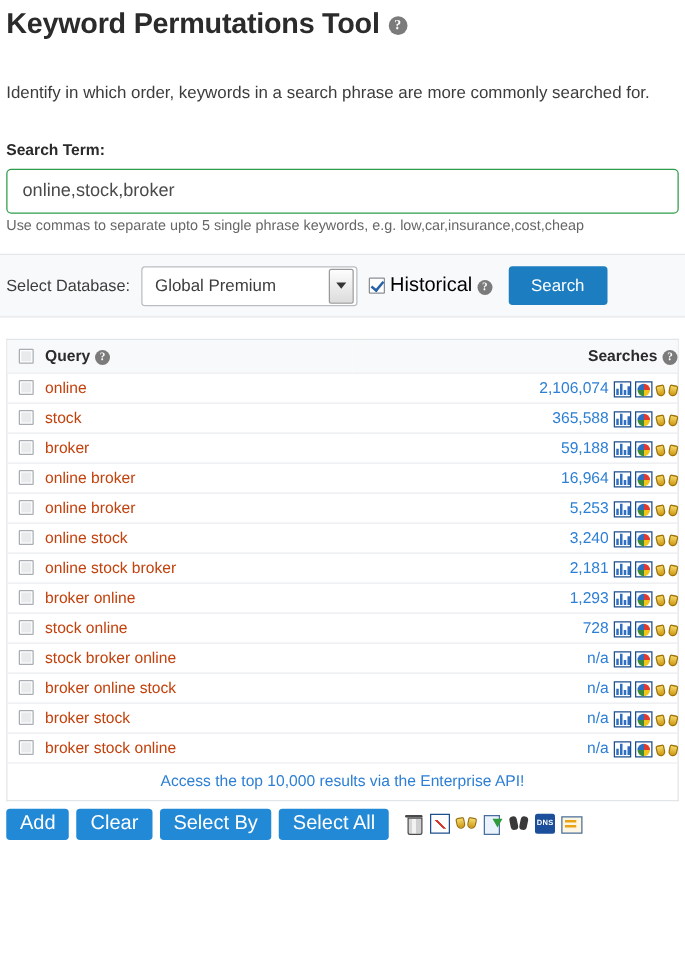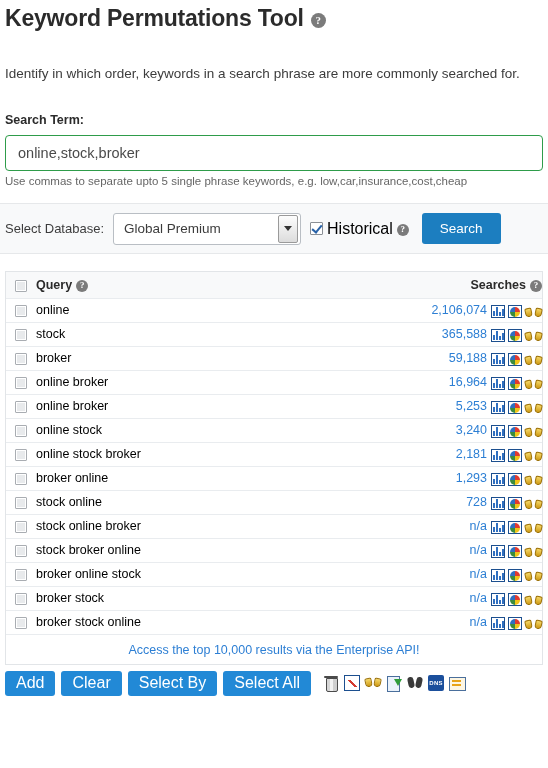--- a/index.html
+++ b/index.html
@@ -98,7 +98,7 @@
 
   .select-wrap {
     position: relative;
-    width: 188px;
+    width: 173px;
     height: 32px;
     background: #ffffff;
     border: 1px solid #b9bec4;

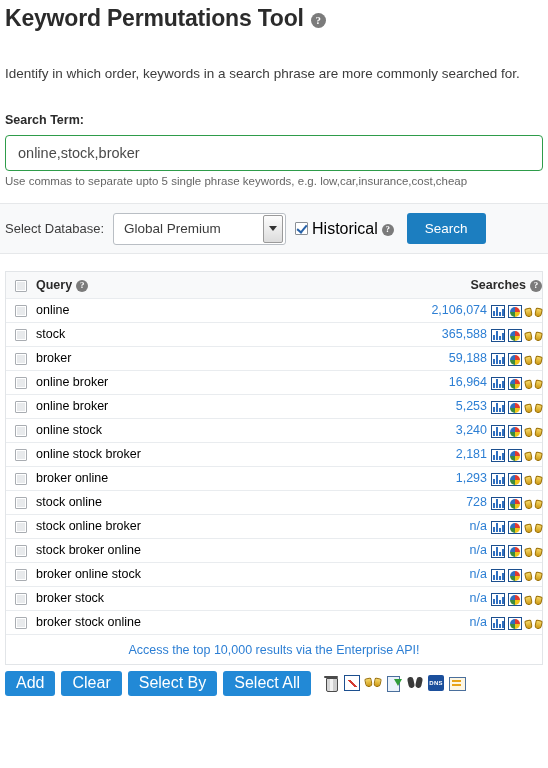--- a/index.html
+++ b/index.html
@@ -220,7 +220,7 @@
     font-size: 12.5px;
   }
   td.c-query a {
-    color: #000000;
+    color: #c2410c;
     text-decoration: none;
   }
   td.c-searches {

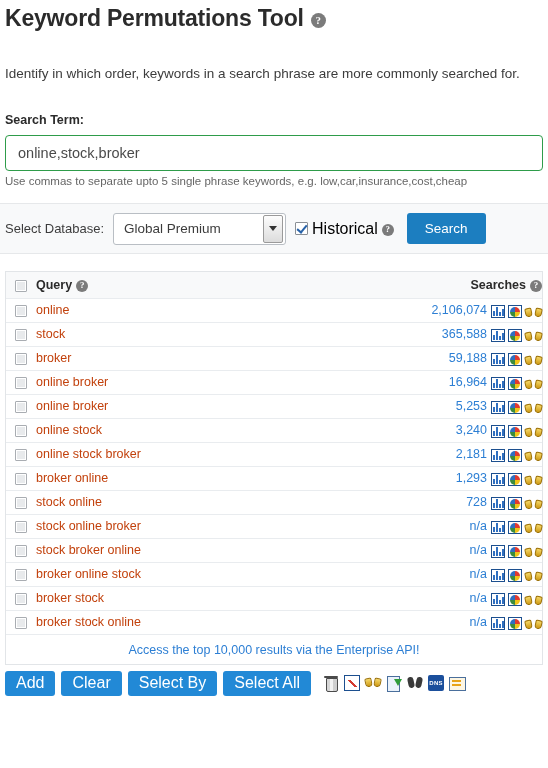--- a/index.html
+++ b/index.html
@@ -655,25 +655,6 @@
           </tr>
           <tr>
             <td class="c-check"><span class="cb-plain"></span></td>
-            <td class="c-query"><a href="#">stock online broker</a></td>
-            <td class="c-searches"><span class="num">n/a</span><span class="row-icons">
-                <span class="ico ico-bar">
-                  <i></i>
-                  <i></i>
-                  <i></i>
-                  <i></i>
-                </span>
-                <span class="ico ico-pie">
-                  <span></span>
-                </span>
-                <span class="ico ico-binoc">
-                  <b></b>
-                  <em></em>
-                </span>
-              </span></td>
-          </tr>
-          <tr>
-            <td class="c-check"><span class="cb-plain"></span></td>
             <td class="c-query"><a href="#">stock broker online</a></td>
             <td class="c-searches"><span class="num">n/a</span><span class="row-icons">
                 <span class="ico ico-bar">

